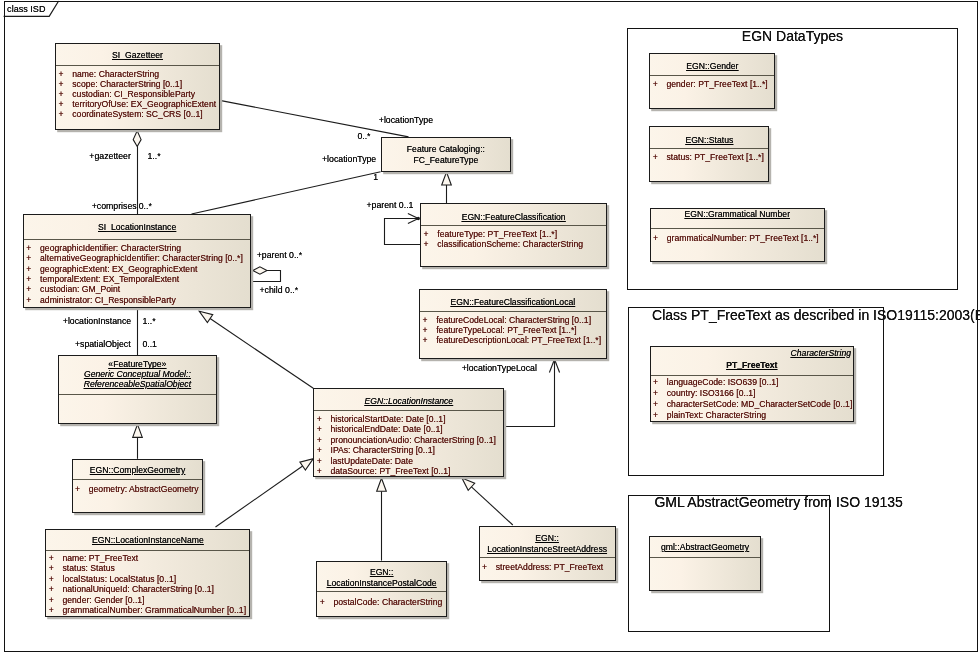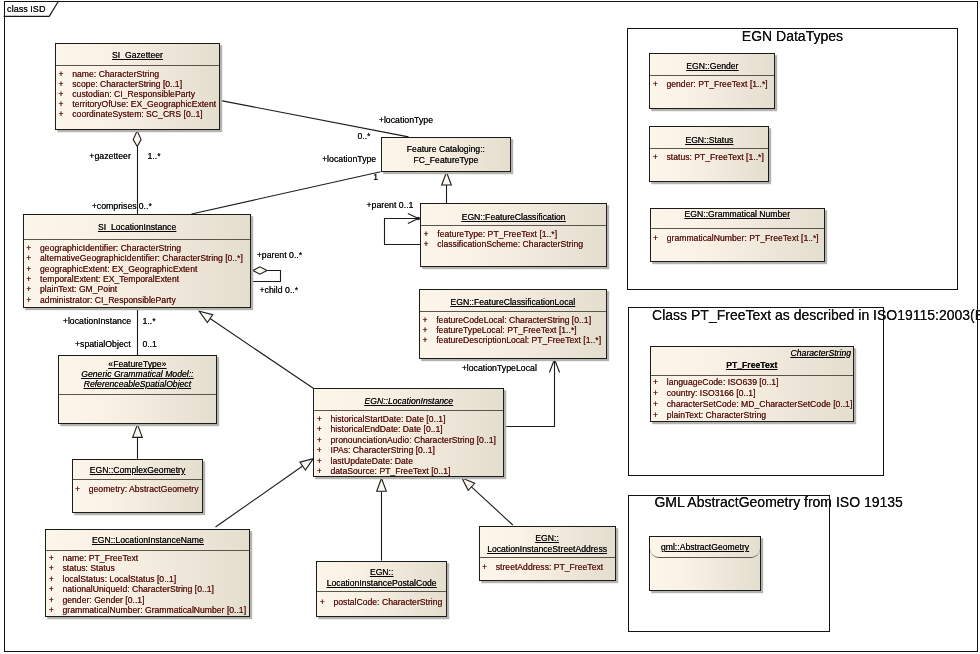--- a/index.html
+++ b/index.html
@@ -126,7 +126,7 @@
       <div class="attr" style="line-height:10.44px"><span class="vis">+</span><span class="an">alternativeGeographicIdentifier:  CharacterString [0..*]</span></div>
       <div class="attr" style="line-height:10.44px"><span class="vis">+</span><span class="an">geographicExtent:  EX_GeographicExtent</span></div>
       <div class="attr" style="line-height:10.44px"><span class="vis">+</span><span class="an">temporalExtent:  EX_TemporalExtent</span></div>
-      <div class="attr" style="line-height:10.44px"><span class="vis">+</span><span class="an">plainText:  GM_Point</span></div>
+      <div class="attr" style="line-height:10.44px"><span class="vis">+</span><span class="an">custodian:  GM_Point</span></div>
       <div class="attr" style="line-height:10.44px"><span class="vis">+</span><span class="an">administrator:  CI_ResponsibleParty</span></div>
     </div>
   </div>

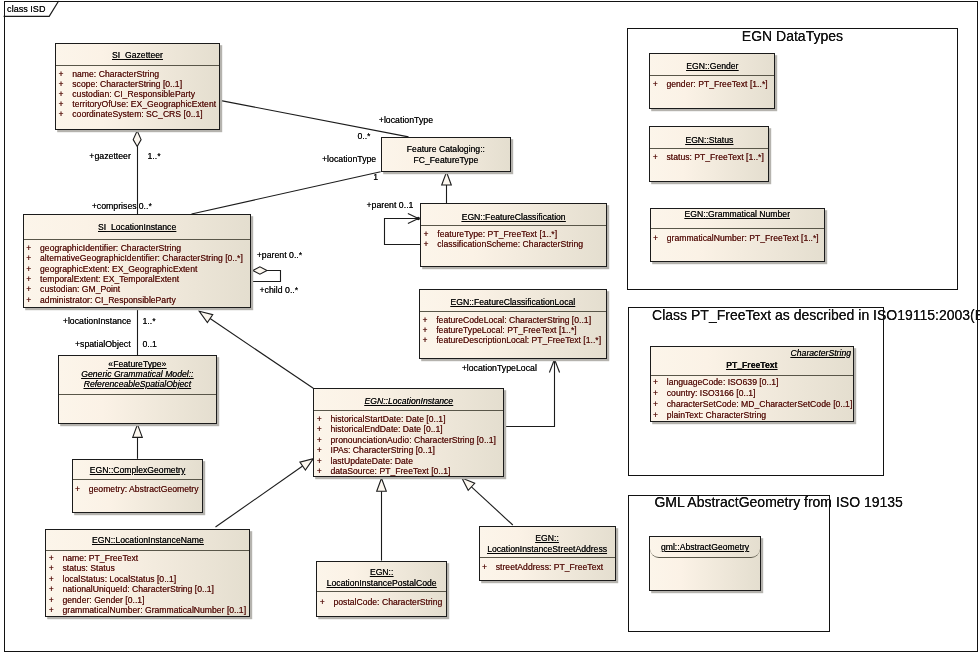--- a/index.html
+++ b/index.html
@@ -152,7 +152,7 @@
   <div class="cls" style="left:58.2px;top:355.0px;width:158.4px;height:69.1px;">
     <div class="head sep" style="height:39.1px;padding-top:4.3px;">
       <div class="t" style="line-height:9.82px">«FeatureType»</div>
-      <div class="t it" style="line-height:9.82px">Generic Grammatical Model::</div>
+      <div class="t it" style="line-height:9.82px">Generic Conceptual Model::</div>
       <div class="t it" style="line-height:9.82px">ReferenceableSpatialObject</div>
     </div>
     <div class="body" style="padding-top:3.0px">

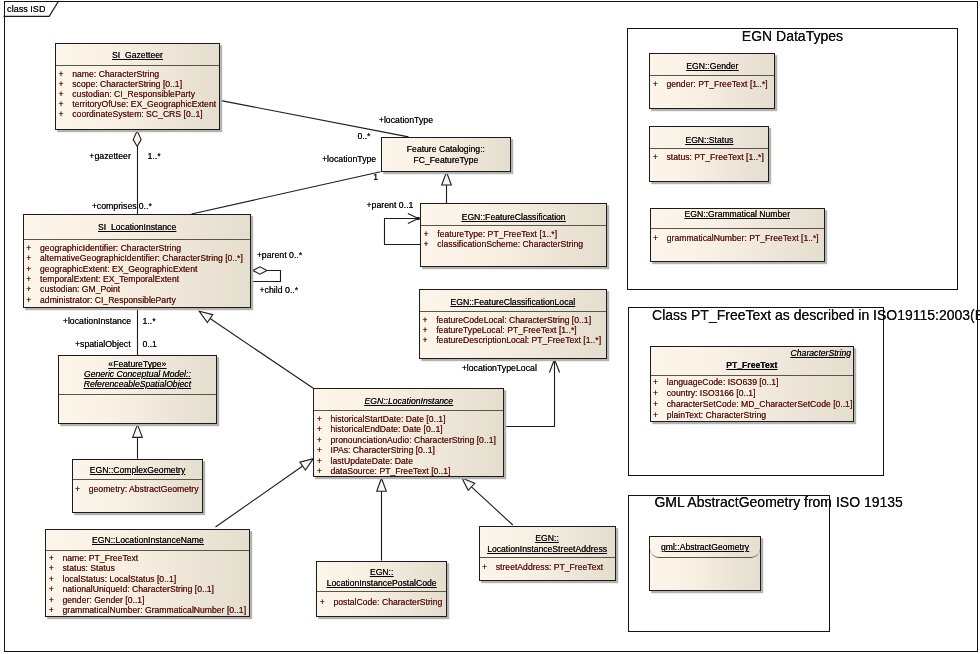--- a/index.html
+++ b/index.html
@@ -247,7 +247,7 @@
     </div>
   </div>
   <div class="cls" style="left:649.4px;top:535.7px;width:111.3px;height:54.9px;">
-    <div class="head sep" style="height:21.6px;padding-top:5.3px;border-radius:9px;">
+    <div class="head sep" style="height:21.6px;padding-top:5.3px;">
       <div class="t" style="line-height:10.3px">gml::AbstractGeometry</div>
     </div>
     <div class="body" style="padding-top:3.0px">

